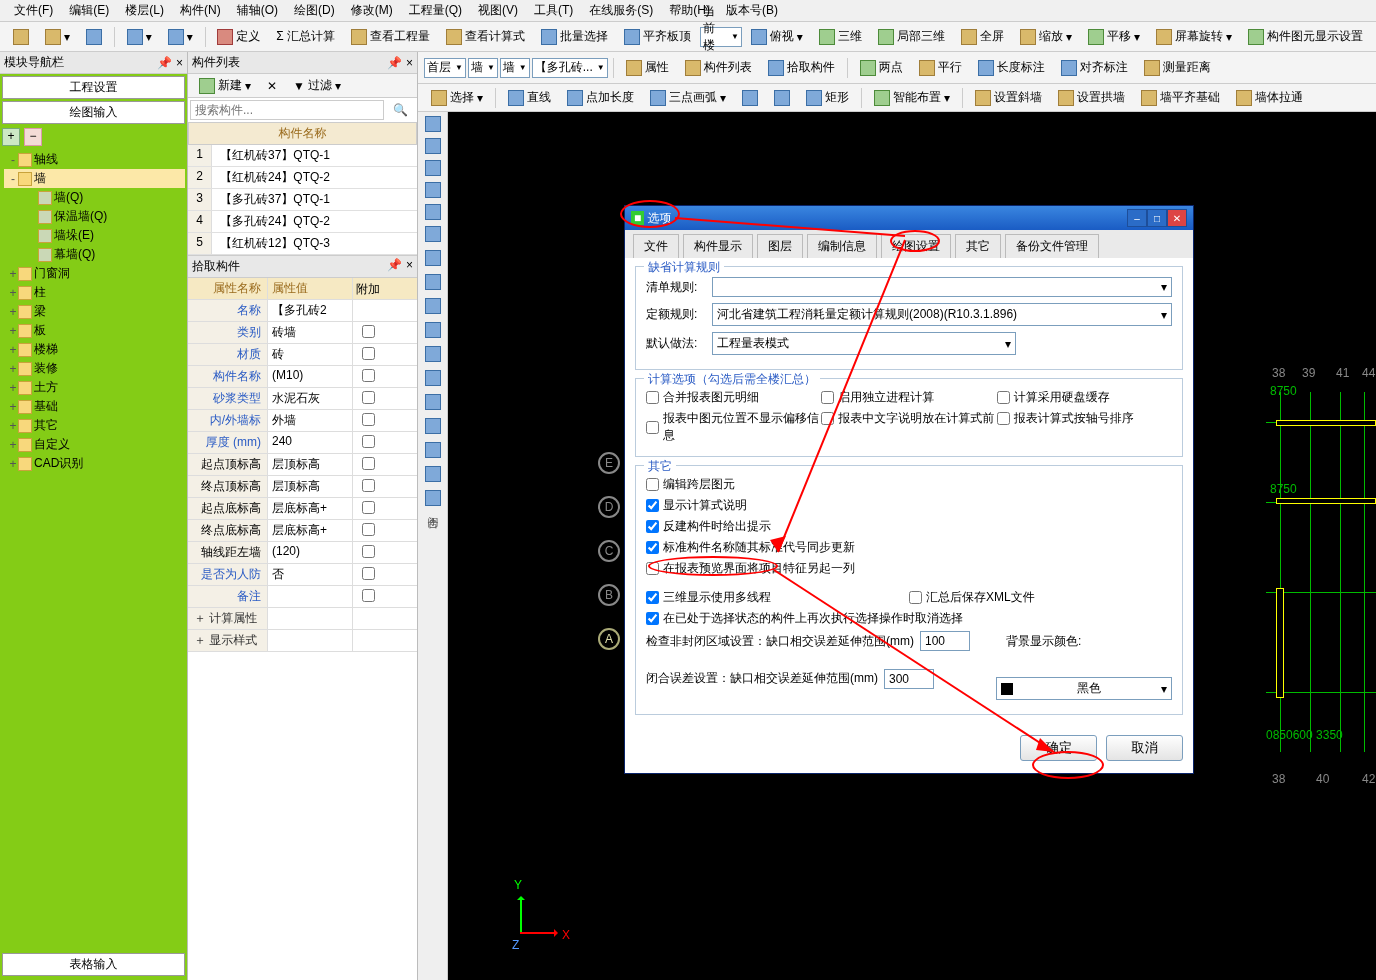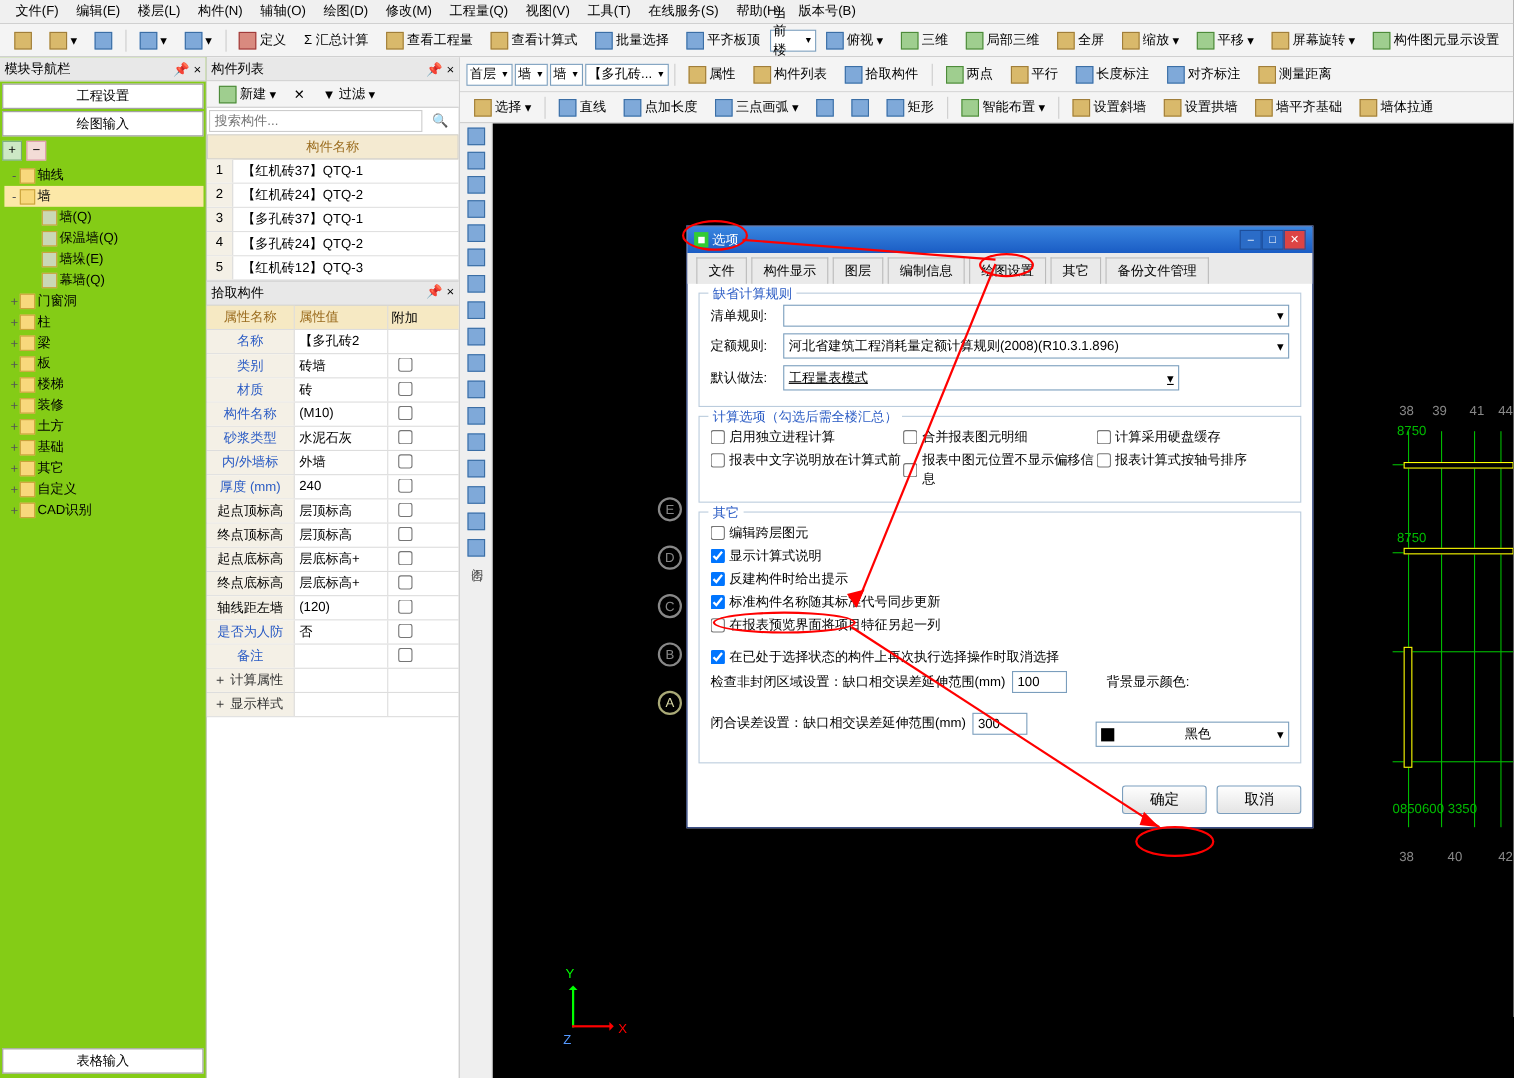--- a/index.html
+++ b/index.html
@@ -47,7 +47,7 @@
   .prop-title { background:#e8e8e8; padding:2px 4px; border-top:1px solid #ccc; border-bottom:1px solid #ccc; display:flex; justify-content:space-between;}
   .prop-table { width:100%; }
   .prop-row { display:flex; border-bottom:1px solid #ddd; }
-  .prop-row .lbl { width:80px; background:#f4f0e6; padding:2px 6px; text-align:center; border-right:1px solid #ddd;}
+  .prop-row .lbl { width:80px; background:#f4f0e6; padding:2px 6px; text-align:right; border-right:1px solid #ddd;}
   .prop-row .lbl.blue { color:#2a5bc4; }
   .prop-row .lbl.expandable { text-align:left; color:#333;}
   .prop-row .val { width:85px; padding:2px 4px; border-right:1px solid #ddd; }

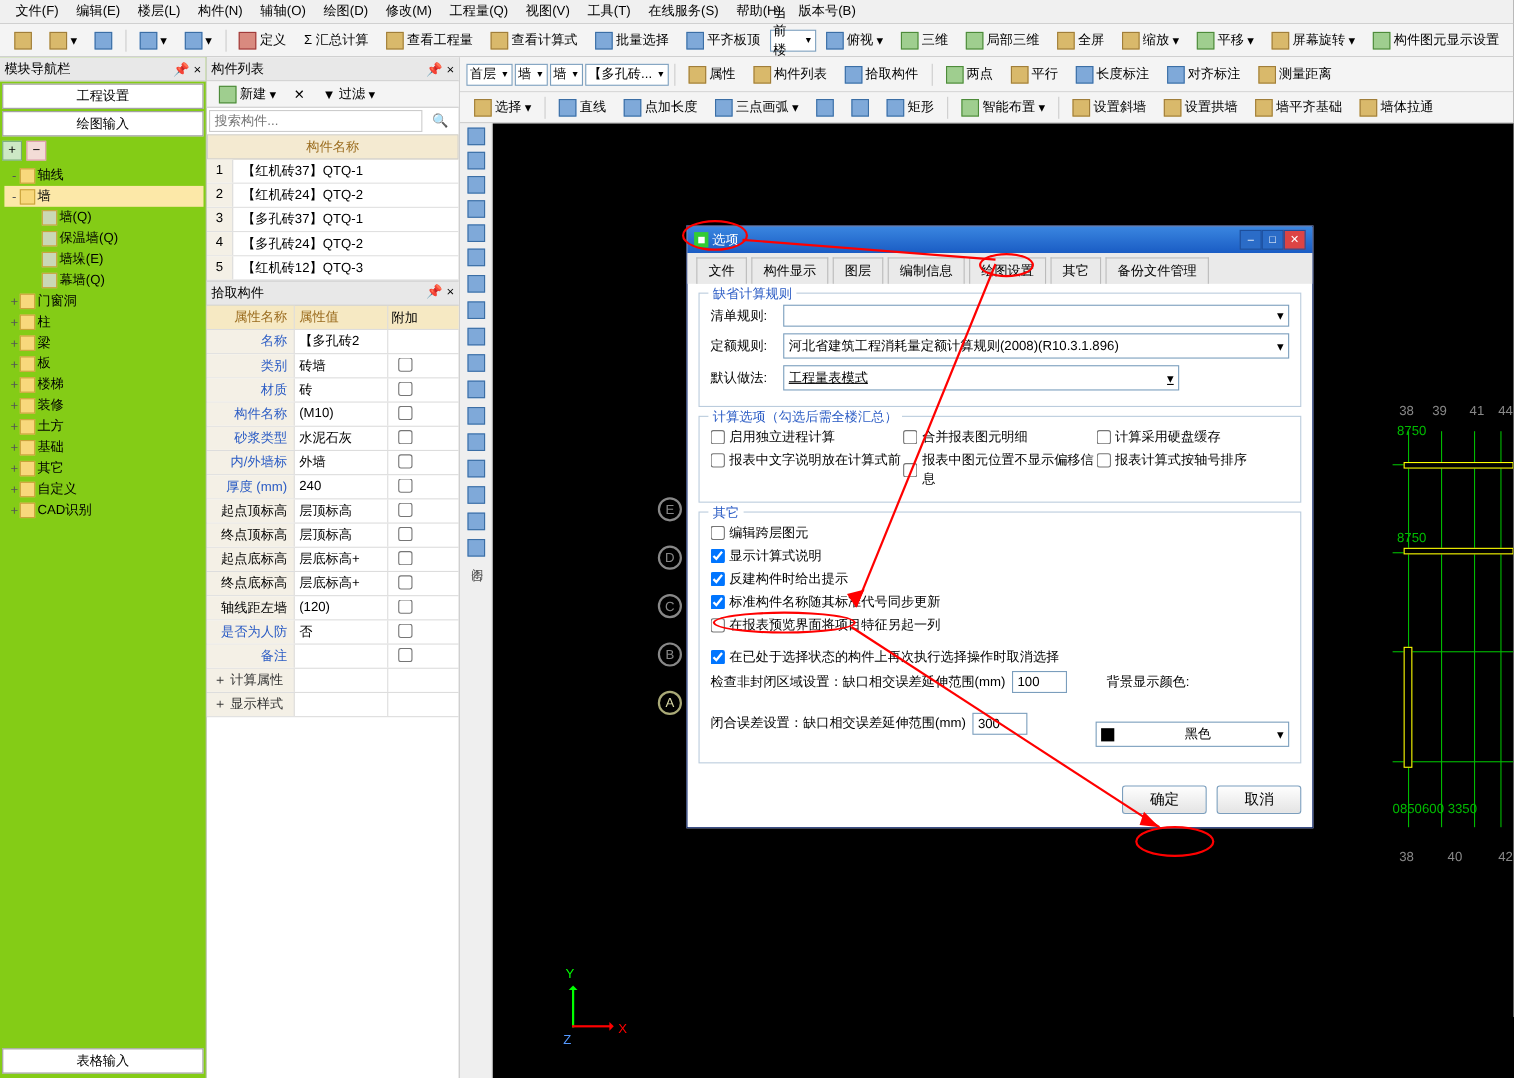--- a/index.html
+++ b/index.html
@@ -104,7 +104,7 @@
   .frow { display:flex; align-items:center; gap:6px; margin-bottom:6px;}
   .frow label.l {width:60px;}
   .frow .winput {flex:1; border:1px solid #7b9ebd; background:#fff; padding:2px 4px; display:flex; align-items:center; justify-content:space-between;}
-  .frow .winput.s{width:360px;flex:none;text-decoration:underline;}
+  .frow .winput.s{width:304px;flex:none;}
   .frow .winput.xs{width:50px;flex:none;}
   .chkrow { display:flex; align-items:center; gap:4px; margin-bottom:4px;}
   .chkcol { display:flex; flex-direction:column; }

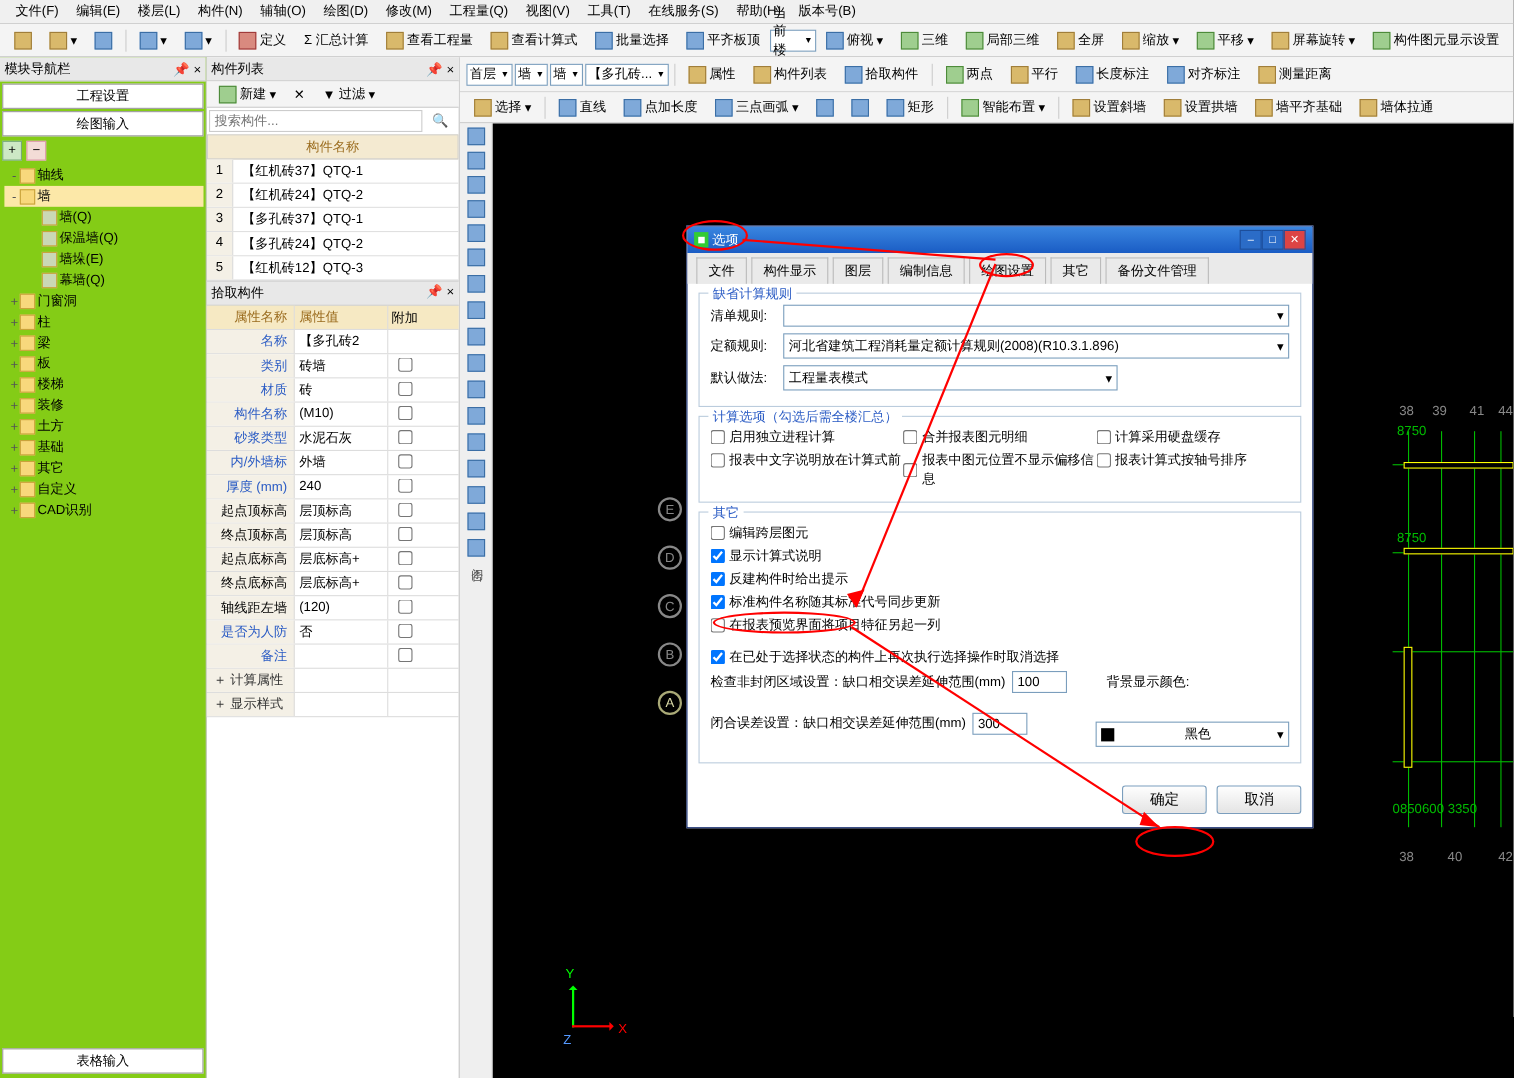--- a/index.html
+++ b/index.html
@@ -695,21 +695,21 @@
         <div class="chkcol">
           <label class="chkrow">
               <input type="checkbox" style="">
+              <span>合并报表图元明细</span>
+            </label>
+          <label class="chkrow">
+              <input type="checkbox" style="">
+              <span>报表中图元位置不显示偏移信息</span>
+            </label>
+        </div>
+        <div class="chkcol">
+          <label class="chkrow">
+              <input type="checkbox" style="">
               <span>启用独立进程计算</span>
             </label>
           <label class="chkrow">
               <input type="checkbox" style="">
               <span>报表中文字说明放在计算式前</span>
-            </label>
-        </div>
-        <div class="chkcol">
-          <label class="chkrow">
-              <input type="checkbox" style="">
-              <span>合并报表图元明细</span>
-            </label>
-          <label class="chkrow">
-              <input type="checkbox" style="">
-              <span>报表中图元位置不显示偏移信息</span>
             </label>
         </div>
         <div class="chkcol">

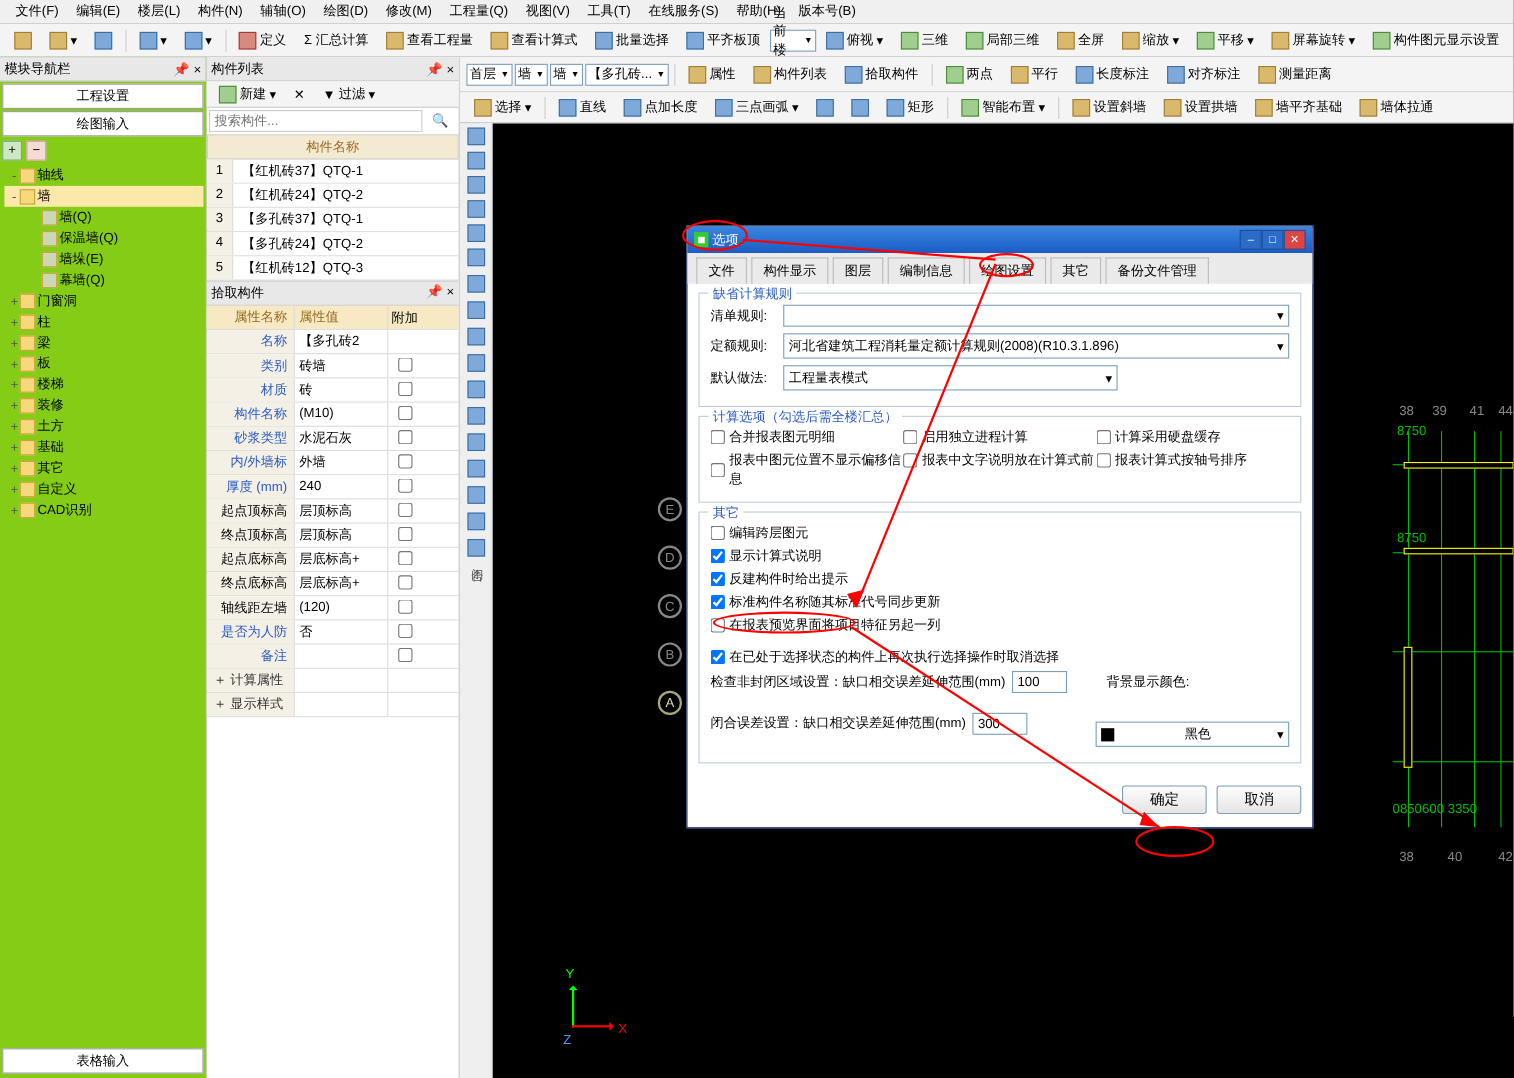--- a/index.html
+++ b/index.html
@@ -751,6 +751,20 @@
         </div>
       </div>
       <div style="height:8px;"></div>
+      <div class="chkgrid">
+        <div class="chkcol">
+          <label class="chkrow">
+              <input type="checkbox" checked="" style="">
+              <span>三维显示使用多线程</span>
+            </label>
+        </div>
+        <div class="chkcol">
+          <label class="chkrow">
+              <input type="checkbox" style="">
+              <span>汇总后保存XML文件</span>
+            </label>
+        </div>
+      </div>
       <label class="chkrow">
           <input type="checkbox" checked="" style="">
           <span>在已处于选择状态的构件上再次执行选择操作时取消选择</span>

